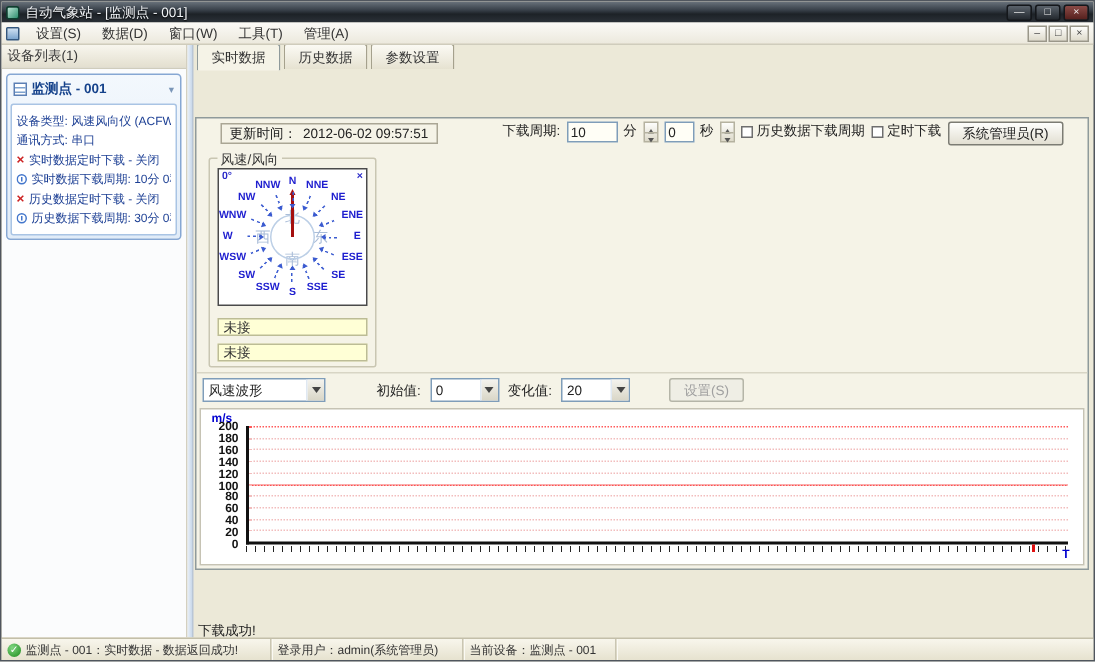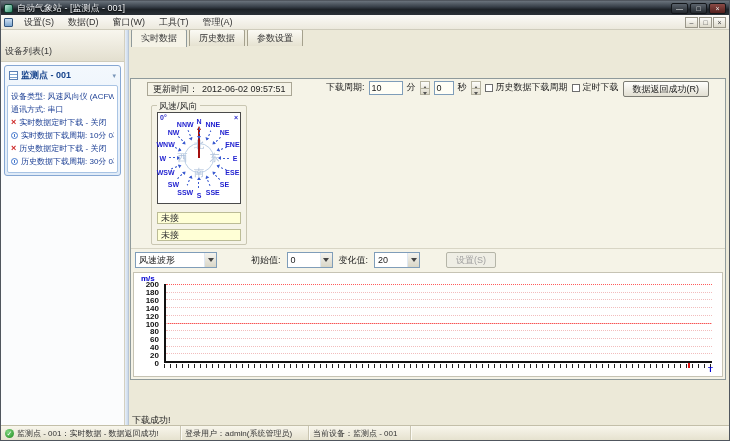--- a/index.html
+++ b/index.html
@@ -36,7 +36,7 @@
   
   .sidebar { width:124px; flex:0 0 124px; background:#fbfcfd; display:flex; flex-direction:column; border-right:1px solid #d4d0c0; }
   .sidebar-header { height:32px; flex:0 0 14px; background:linear-gradient(#f8f6ee,#e3dfcf);
-    border-bottom:1px solid #cfccbc; padding:15px 4px; color:#3a3a3a; }
+    border-bottom:1px solid #cfccbc; padding:1px 4px; color:#3a3a3a; }
   .device-panel { margin:3px; border:1px solid #86a7d3; border-radius:3px;
     background:linear-gradient(#f3f8fd,#e1ecf8); padding:2px; }
   .panel-title { display:flex; align-items:center; gap:3px; color:#15428b; font-weight:bold; padding:1px 2px; }

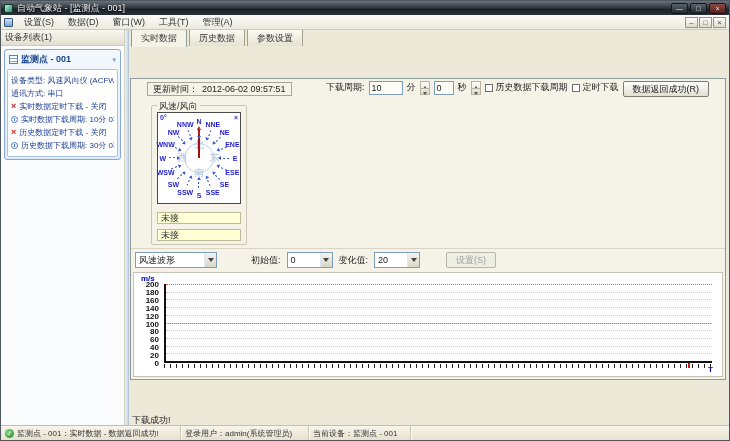--- a/index.html
+++ b/index.html
@@ -235,7 +235,7 @@
               <span class="cb-box"></span>
               <span>定时下载</span>
             </span>
-            <span class="btn">数据返回成功(R)</span>
+            <span class="btn">系统管理员(R)</span>
           </div>
         </div>
 

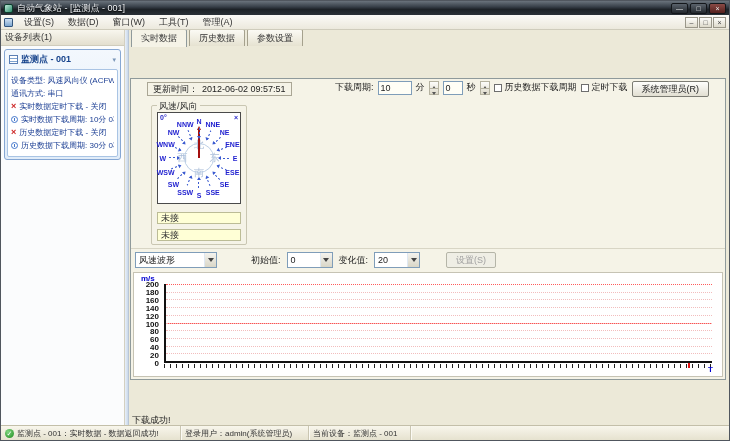--- a/index.html
+++ b/index.html
@@ -78,7 +78,7 @@
   .btn.disabled { color:#a0a0a0; border-color:#b5b5a8; background:#efeee5; }
   
   .upper { height:150px; flex:0 0 150px; position:relative; border-bottom:1px solid #d8d5c5; }
-  .groupbox { position:absolute; left:20px; top:6px; width:96px; height:140px;
+  .groupbox { position:absolute; left:8px; top:6px; width:112px; height:140px;
     border:1px solid #c9c6b2; border-radius:2px; }
   .group-title { position:absolute; top:-6px; left:5px; background:#f5f3e7; padding:0 2px; color:#333; }
   .compass-box { position:absolute; left:5px; top:6px; right:5px; height:92px; background:#fff; border:1px solid #4a4a4a; }

